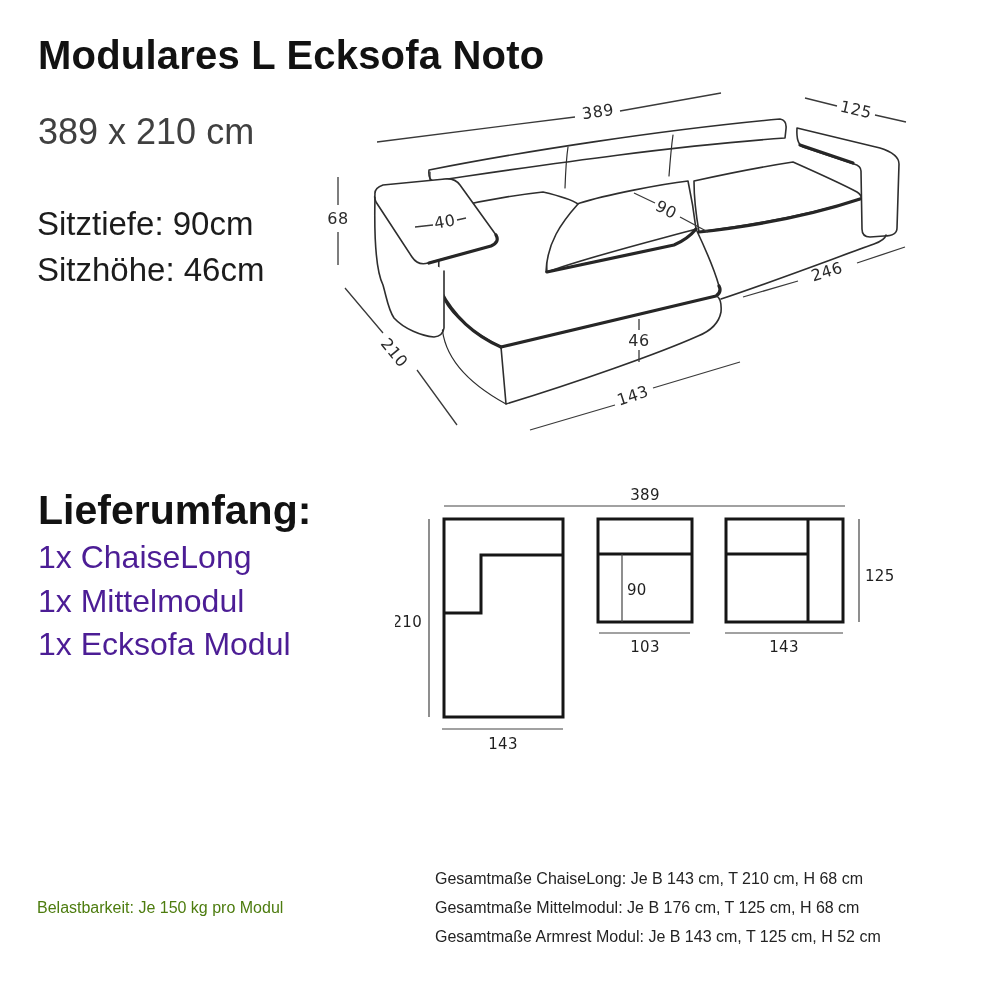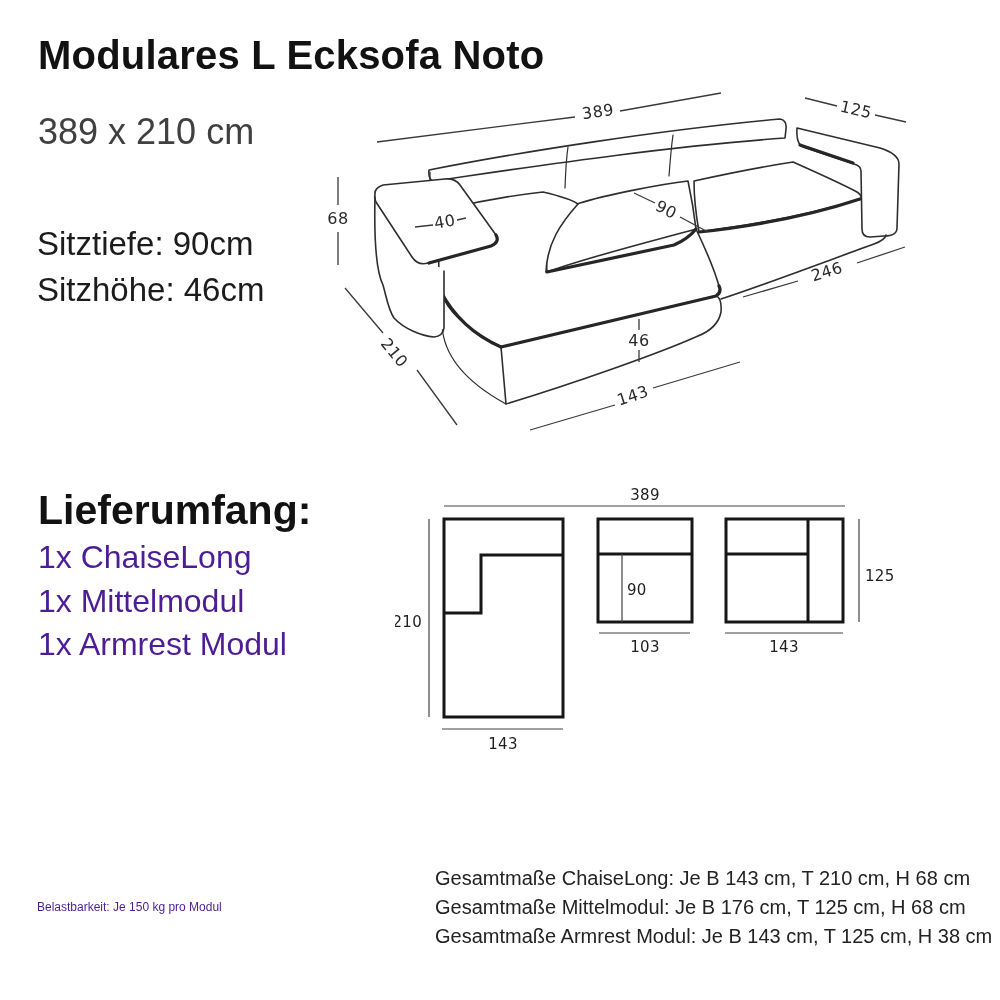--- a/index.html
+++ b/index.html
@@ -16,7 +16,7 @@
   .subtitle{
     left:38px;top:82px;font-size:36px;font-weight:400;line-height:44px;color:#404040;margin-top:28px;
   }
-  .specs{left:37px;top:221px;font-size:33px;line-height:46px;color:#1c1c1c;}
+  .specs{left:37px;top:201px;font-size:33px;line-height:46px;color:#1c1c1c;}
   .delivery-heading{left:38px;top:490px;font-size:41px;font-weight:700;line-height:40px;color:#121212;}
   .delivery-items{left:38px;top:536px;font-size:32px;line-height:43.5px;color:#4c1d95;}
   .notes-left{left:37px;top:893px;font-size:12px;line-height:29px;color:#4c1d95;}

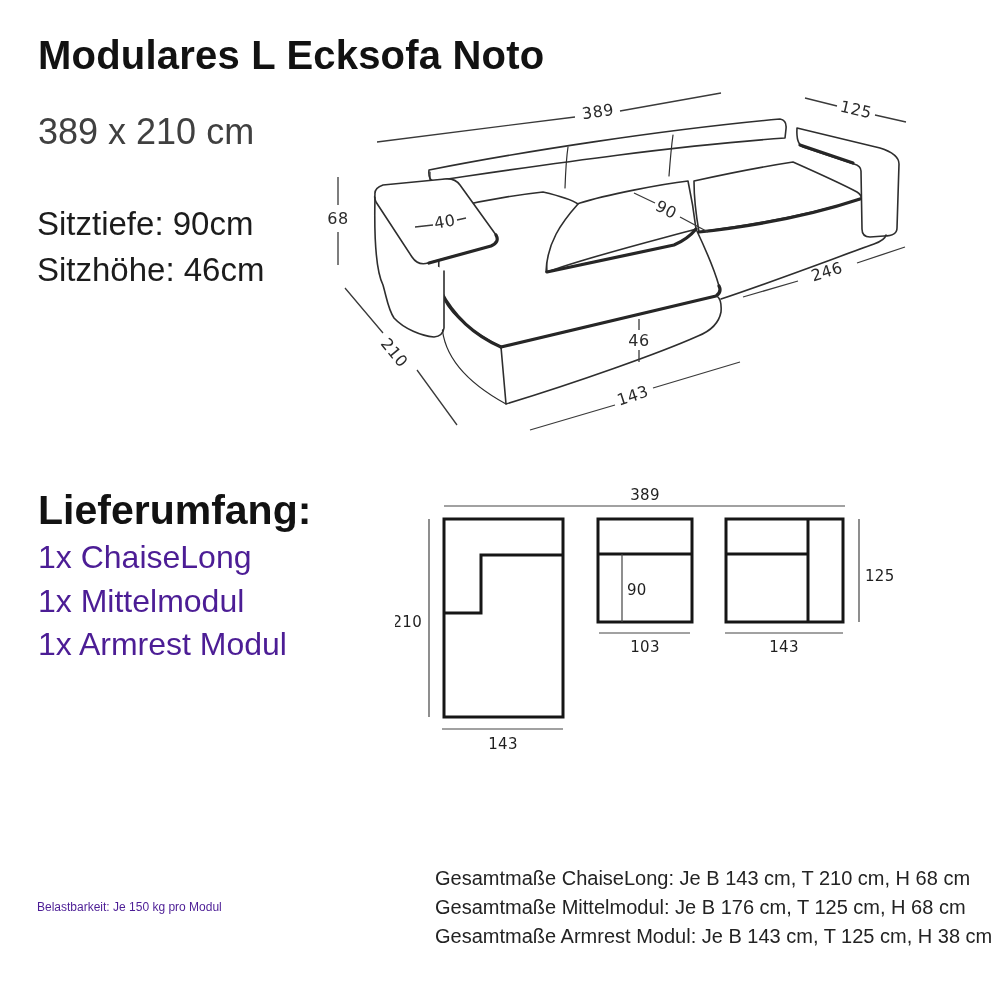--- a/index.html
+++ b/index.html
@@ -50,7 +50,7 @@
   <div class="abs delivery-items">
     <div>1x ChaiseLong</div>
     <div>1x Mittelmodul</div>
-    <div>1x Armrest Modul</div>
+    <div>1x Ecksofa Modul</div>
   </div>
 
   <div class="abs notes-left">

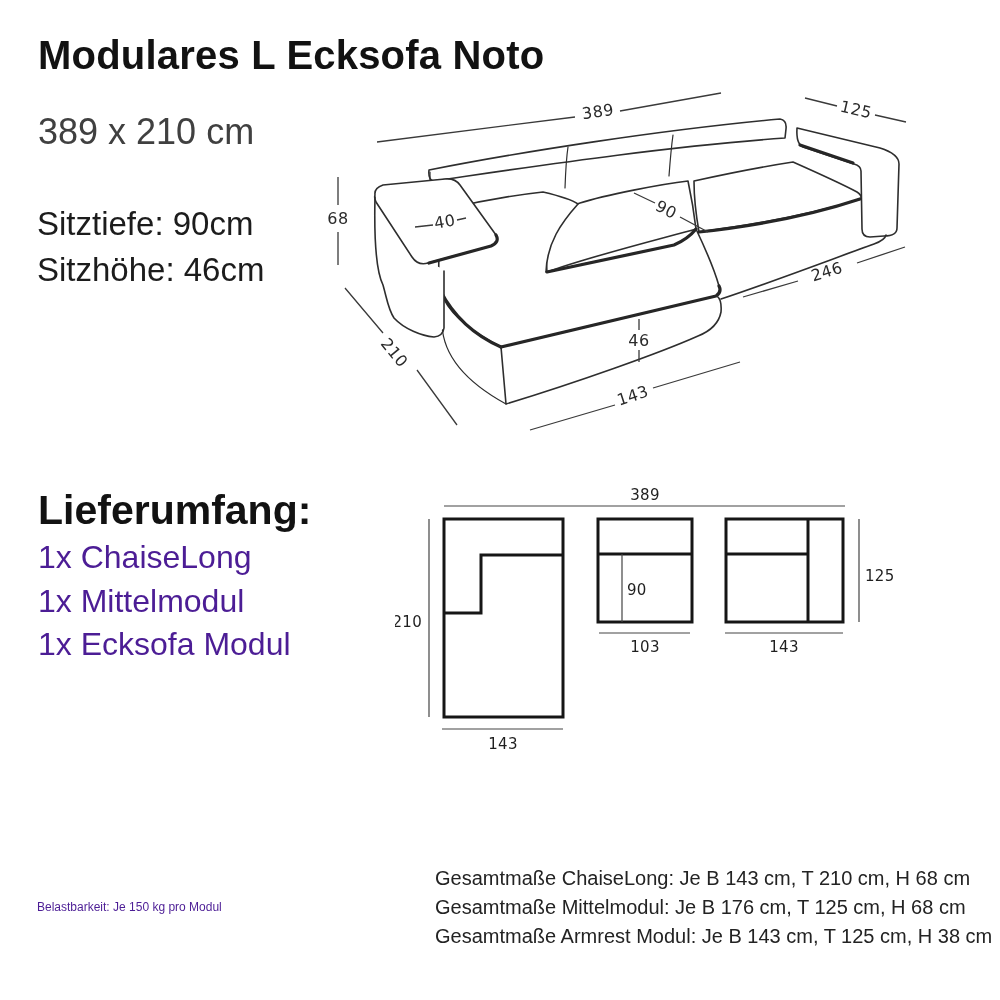--- a/index.html
+++ b/index.html
@@ -20,7 +20,7 @@
   .delivery-heading{left:38px;top:490px;font-size:41px;font-weight:700;line-height:40px;color:#121212;}
   .delivery-items{left:38px;top:536px;font-size:32px;line-height:43.5px;color:#4c1d95;}
   .notes-left{left:37px;top:893px;font-size:12px;line-height:29px;color:#4c1d95;}
-  .notes-right{left:435px;top:864px;font-size:20px;line-height:29px;color:#232323;}
+  .notes-right{left:435px;top:864px;font-size:16px;line-height:29px;color:#232323;}
   svg text{font-family:"DejaVu Sans","Liberation Sans",sans-serif;}
   .iso-label{font-size:16px;fill:#2b2b2b;letter-spacing:.5px;}
   .tv-label{font-size:15px;fill:#1f1f1f;letter-spacing:.3px;}

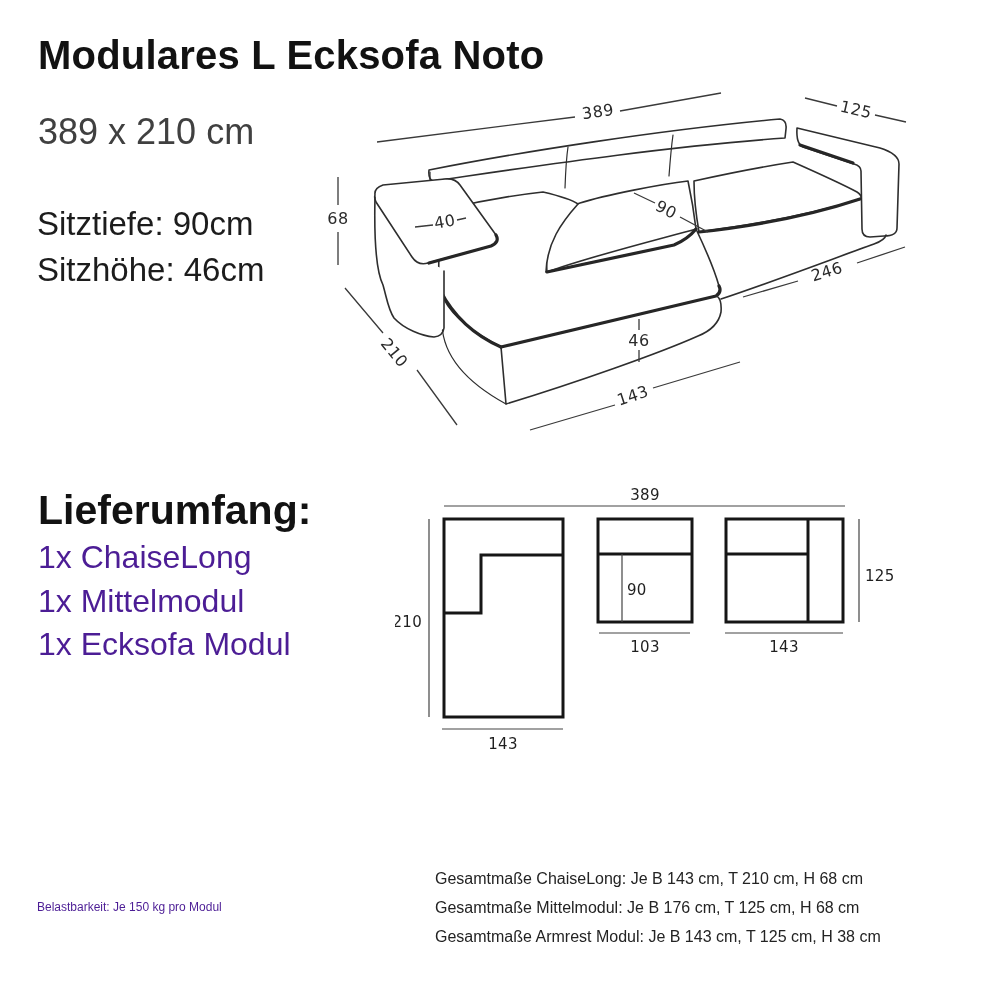--- a/index.html
+++ b/index.html
@@ -19,7 +19,7 @@
   .specs{left:37px;top:201px;font-size:33px;line-height:46px;color:#1c1c1c;}
   .delivery-heading{left:38px;top:490px;font-size:41px;font-weight:700;line-height:40px;color:#121212;}
   .delivery-items{left:38px;top:536px;font-size:32px;line-height:43.5px;color:#4c1d95;}
-  .notes-left{left:37px;top:893px;font-size:12px;line-height:29px;color:#4c1d95;}
+  .notes-left{left:37px;top:893px;font-size:16px;line-height:29px;color:#4d7c0f;}
   .notes-right{left:435px;top:864px;font-size:16px;line-height:29px;color:#232323;}
   svg text{font-family:"DejaVu Sans","Liberation Sans",sans-serif;}
   .iso-label{font-size:16px;fill:#2b2b2b;letter-spacing:.5px;}

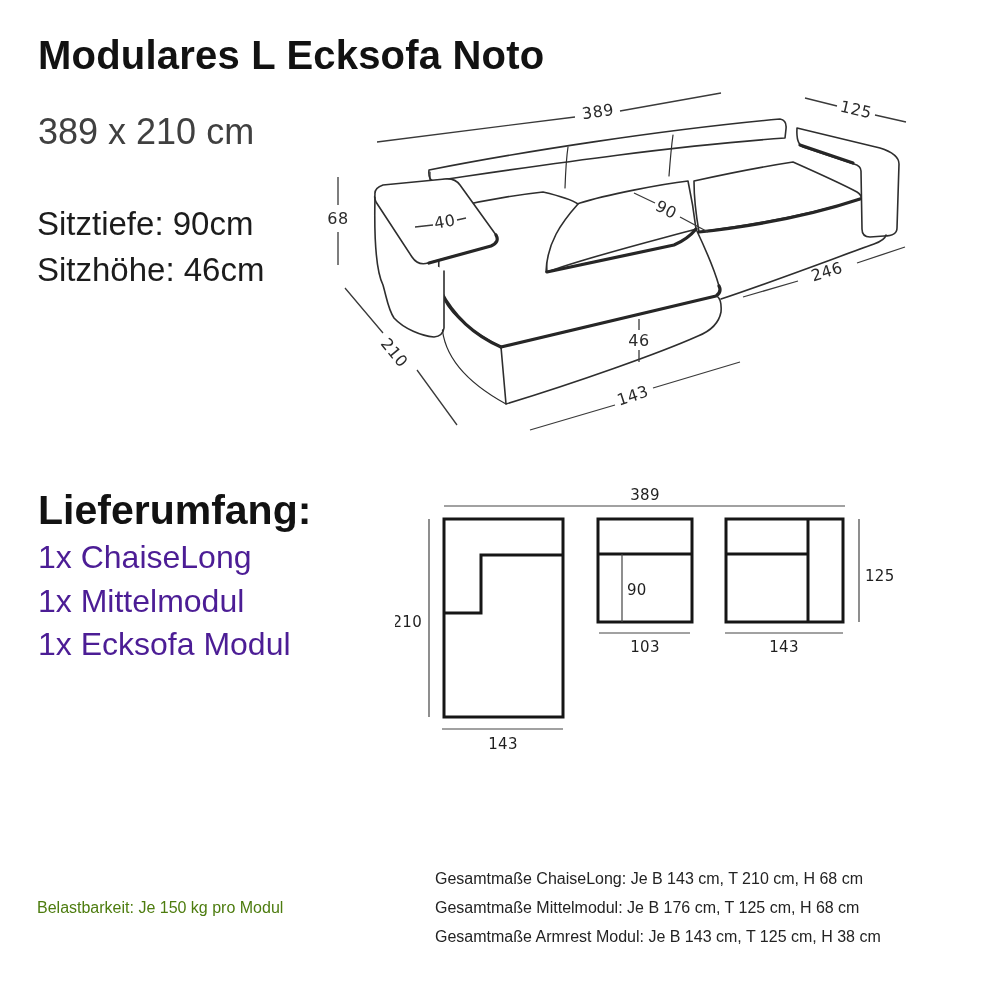--- a/index.html
+++ b/index.html
@@ -60,7 +60,7 @@
   <div class="abs notes-right">
     <div>Gesamtmaße ChaiseLong: Je B 143 cm, T 210 cm, H 68 cm</div>
     <div>Gesamtmaße Mittelmodul: Je B 176 cm, T 125 cm, H 68 cm</div>
-    <div>Gesamtmaße Armrest Modul: Je B 143 cm, T 125 cm, H 38 cm</div>
+    <div>Gesamtmaße Armrest Modul: Je B 143 cm, T 125 cm, H 52 cm</div>
   </div>
 
   <svg class="abs" style="left:320px;top:85px;" width="650" height="400" viewBox="-10 0 650 400">

